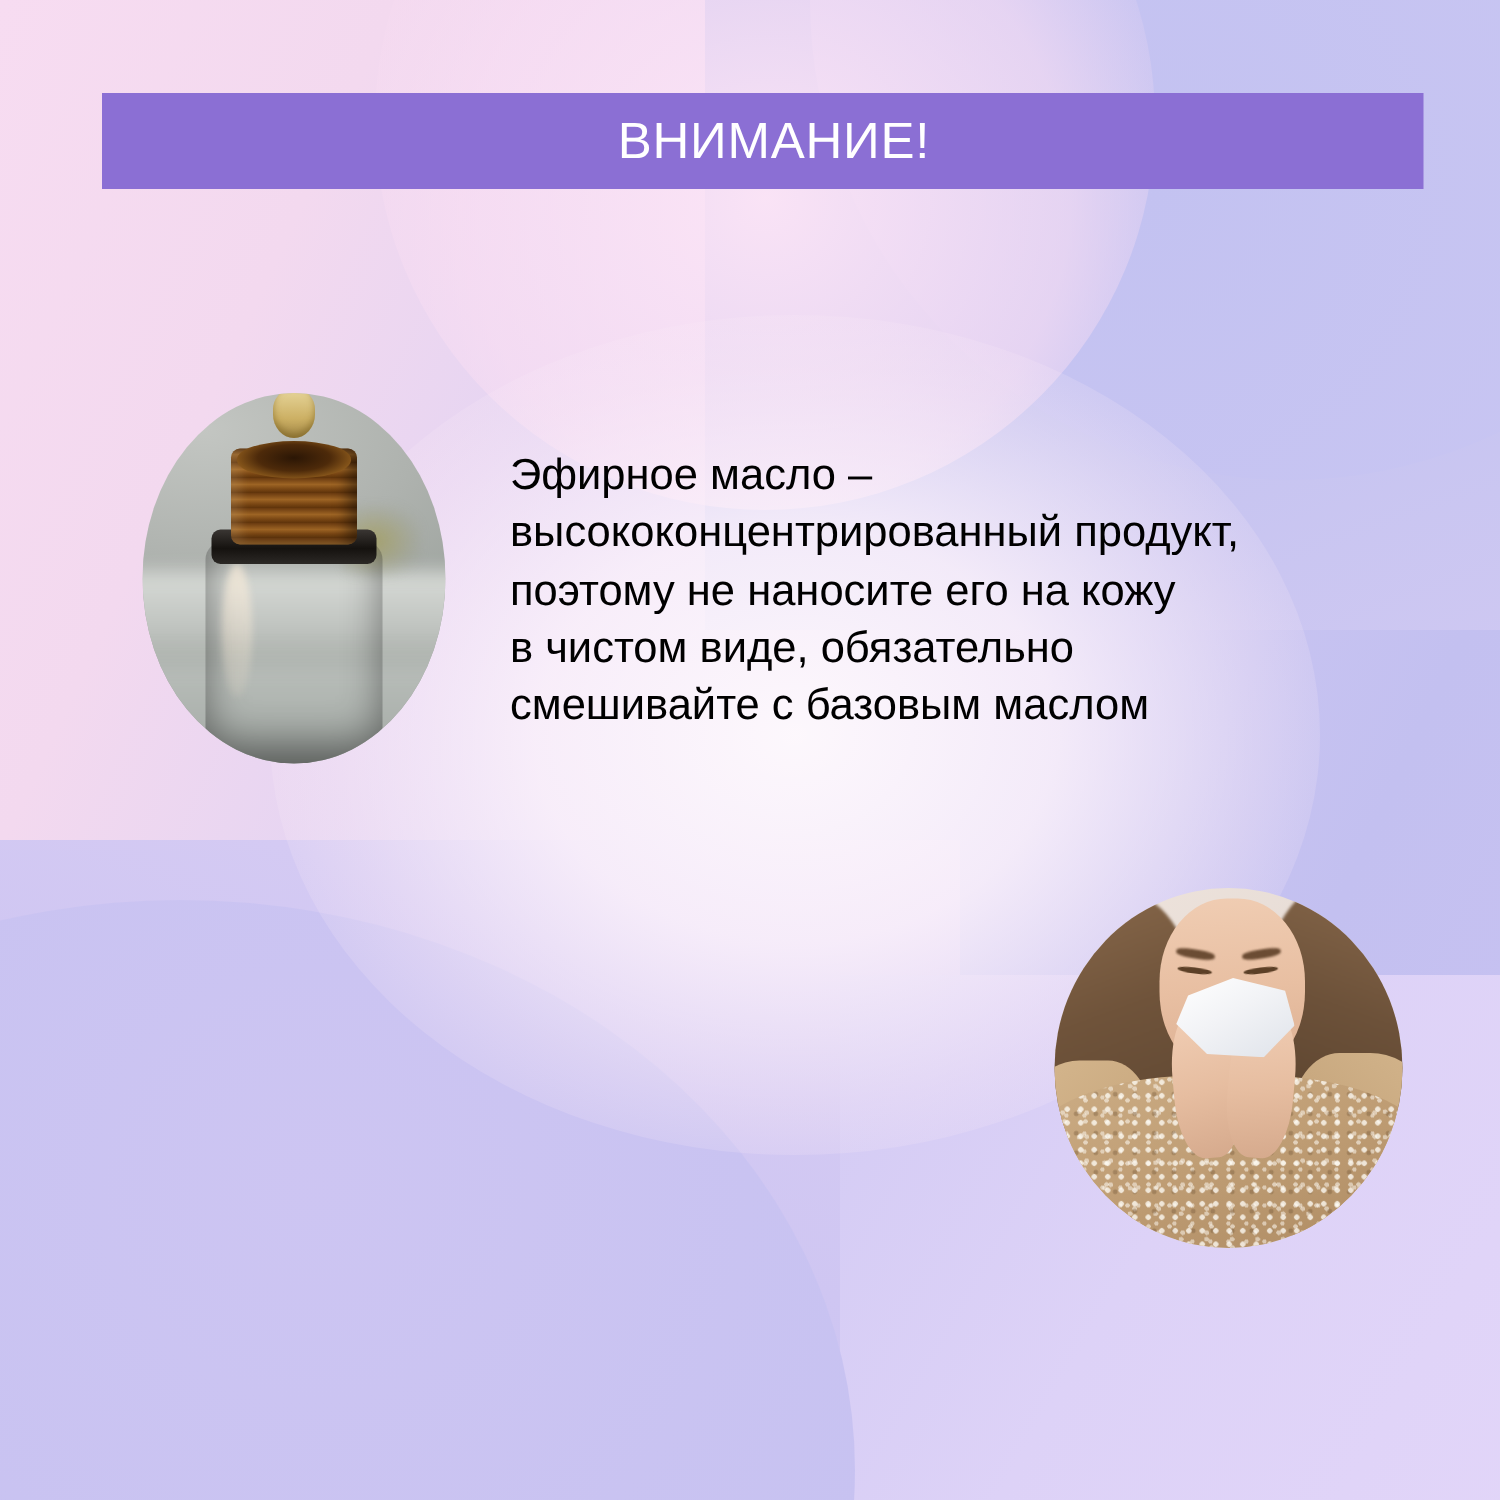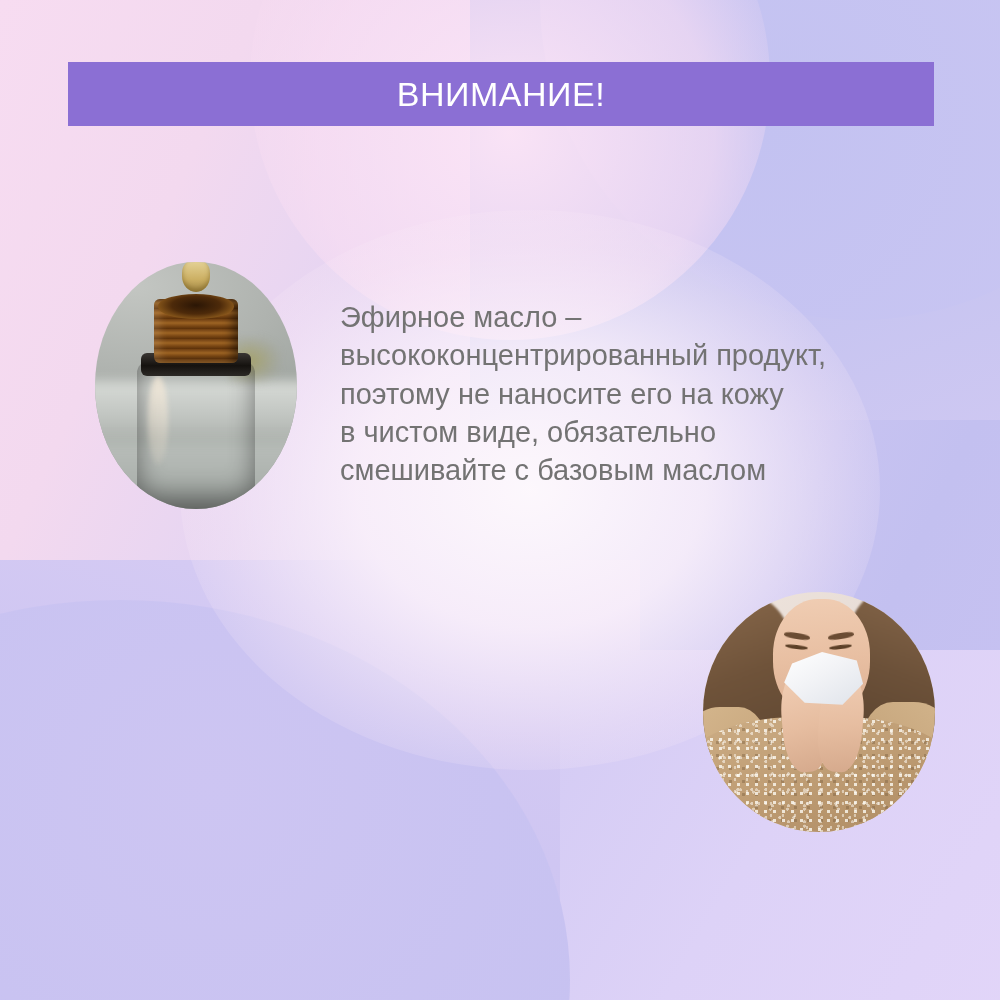--- a/index.html
+++ b/index.html
@@ -111,6 +111,7 @@
     align-items: center;
     justify-content: center;
     background: #8b6fd4;
+    padding-left: 15px;
   }
   .banner-title {
     color: #ffffff;

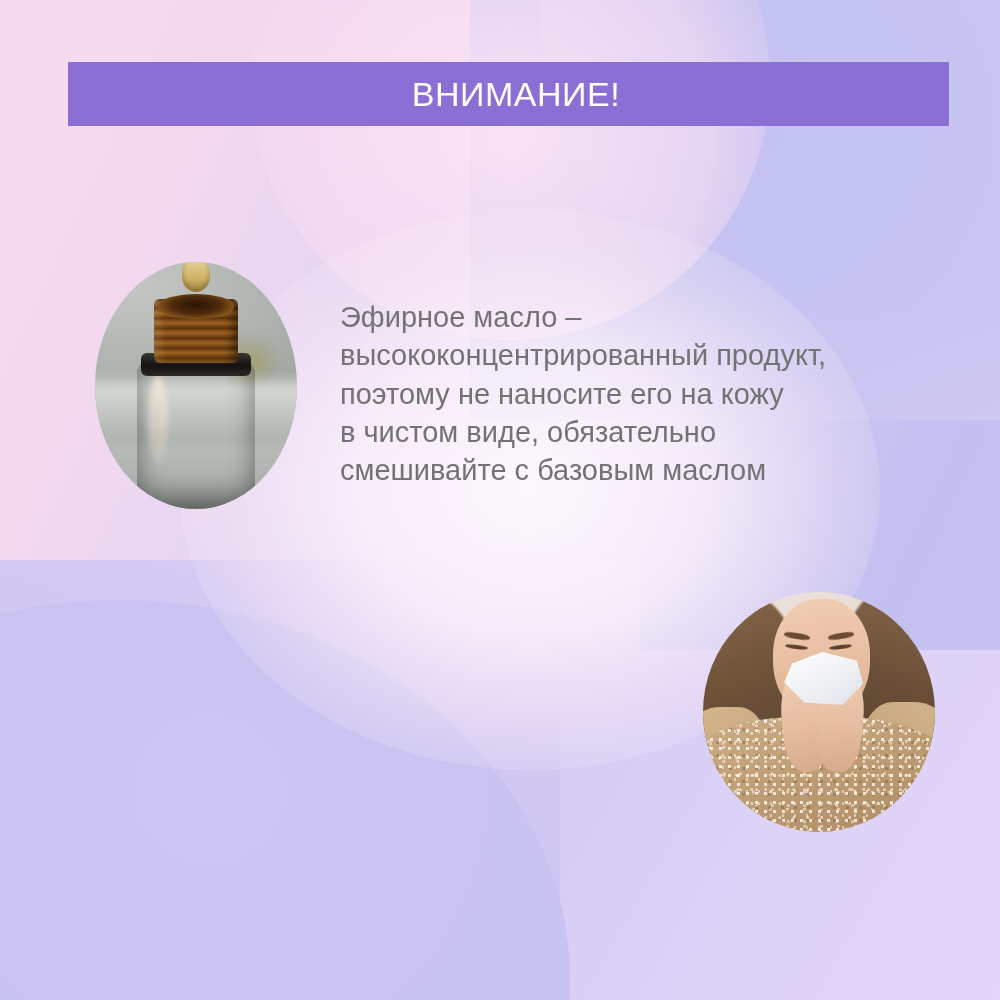--- a/index.html
+++ b/index.html
@@ -341,7 +341,7 @@
   
   .text-block {
     position: absolute;
-    color: #737373;
+    color: #000000;
     font-size: 29px;
     line-height: 1.32;
     white-space: pre-line;

